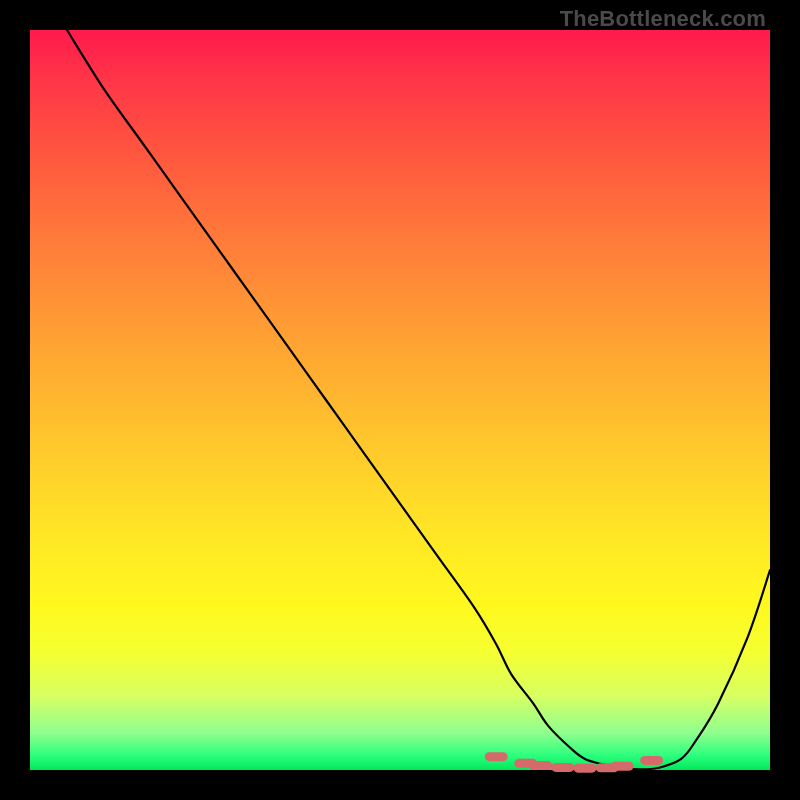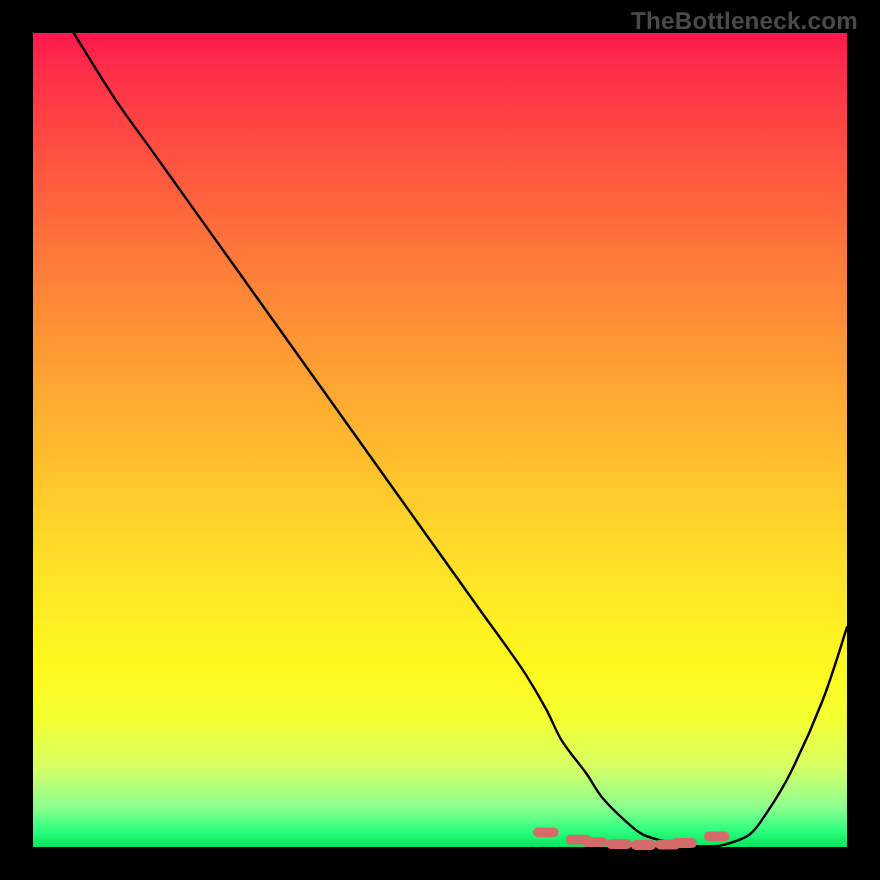--- a/index.html
+++ b/index.html
@@ -44,7 +44,7 @@
   .watermark {
     position: absolute;
     top: 6px;
-    right: 20px;
+    right: 34px;
     color: #4a4a4a;
     font-size: 22px;
     font-weight: 600;

